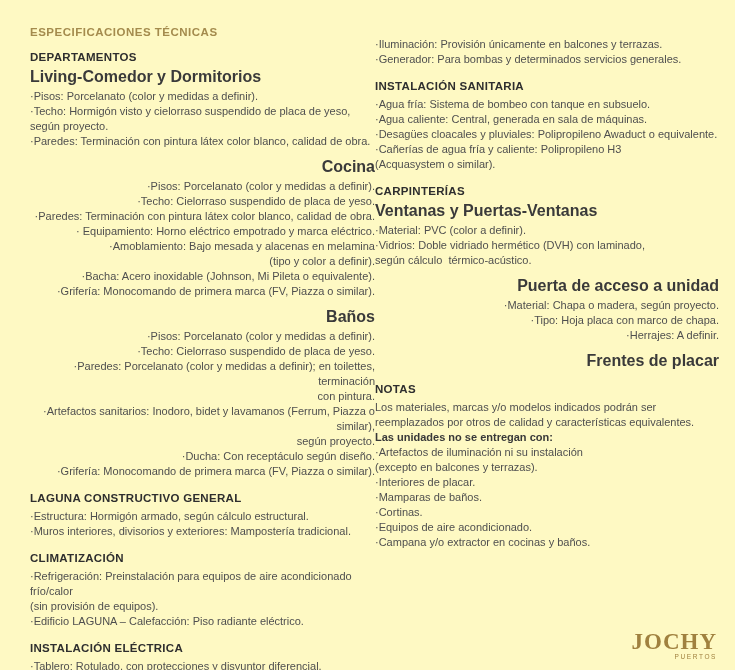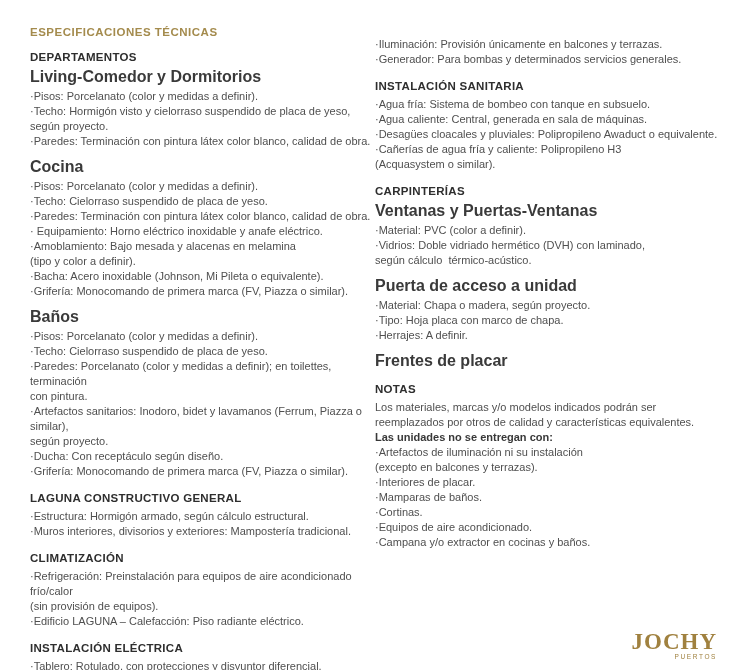--- a/index.html
+++ b/index.html
@@ -7,7 +7,7 @@
     position:relative;
     width:735px; height:670px;
     margin:0 auto;
-    background:#ffffff;
+    background:#fef9c3;
     box-sizing:border-box;
     padding:26px 16px 0 30px;
     font-family:"Liberation Sans", sans-serif;

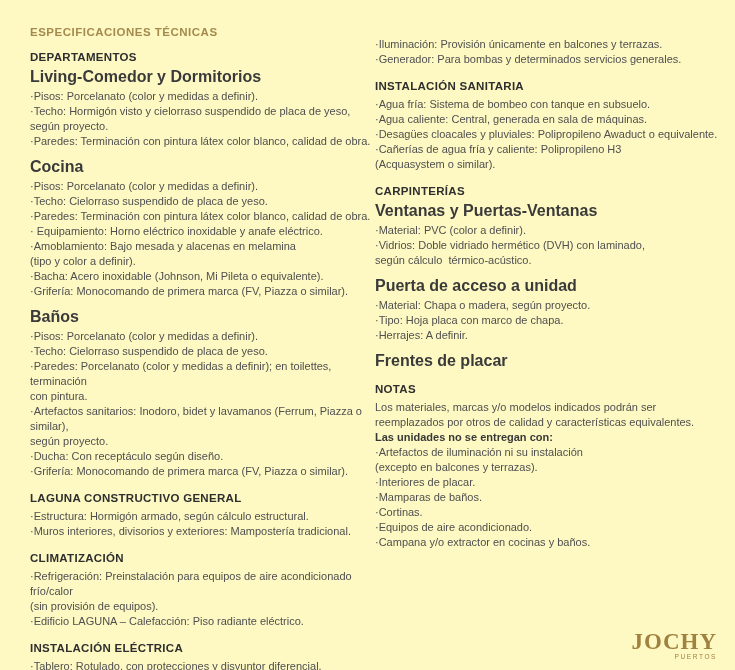--- a/index.html
+++ b/index.html
@@ -33,7 +33,7 @@
     letter-spacing:0.3px;
     color:#2e2e2e;
   }
-  .group + .group { margin-top:9px; }
+  .group + .group { margin-top:9px;text-align:right; }
   .subheading {
     margin:0 0 3px 0;
     font-size:16px; font-weight:600;

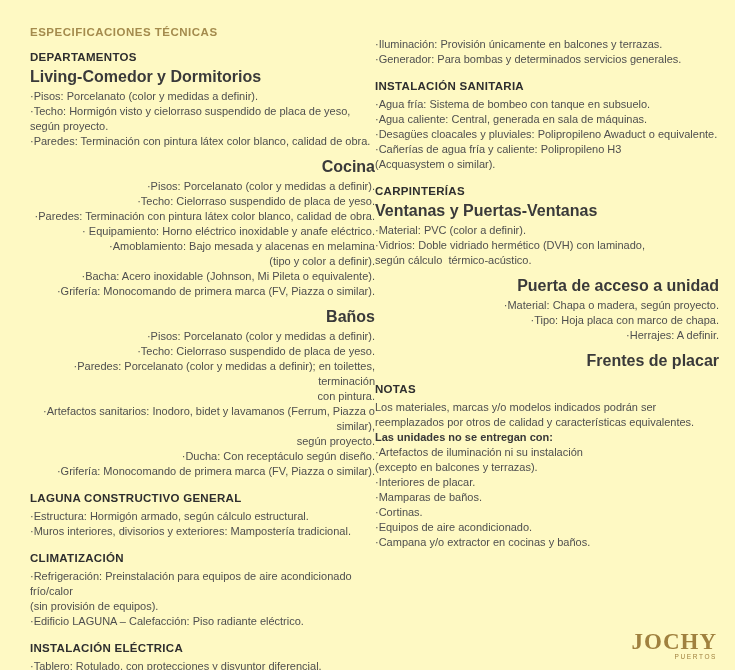--- a/index.html
+++ b/index.html
@@ -88,7 +88,7 @@
             <div class="line">·Pisos: Porcelanato (color y medidas a definir).</div>
             <div class="line">·Techo: Cielorraso suspendido de placa de yeso.</div>
             <div class="line">·Paredes: Terminación con pintura látex color blanco, calidad de obra.</div>
-            <div class="line">· Equipamiento: Horno eléctrico inoxidable y anafe eléctrico.</div>
+            <div class="line">· Equipamiento: Horno eléctrico empotrado y marca eléctrico.</div>
             <div class="line">·Amoblamiento: Bajo mesada y alacenas en melamina</div>
             <div class="line">(tipo y color a definir).</div>
             <div class="line">·Bacha: Acero inoxidable (Johnson, Mi Pileta o equivalente).</div>

